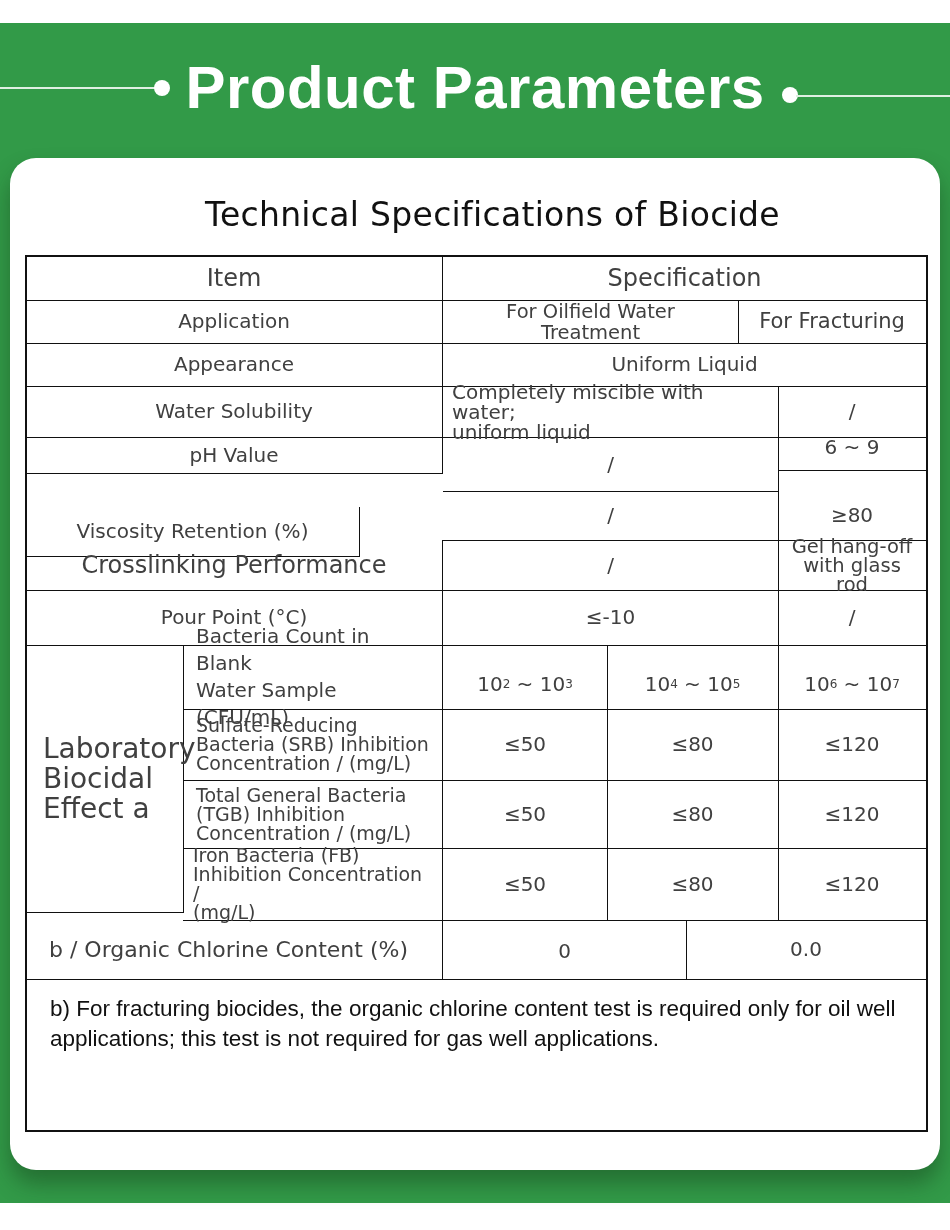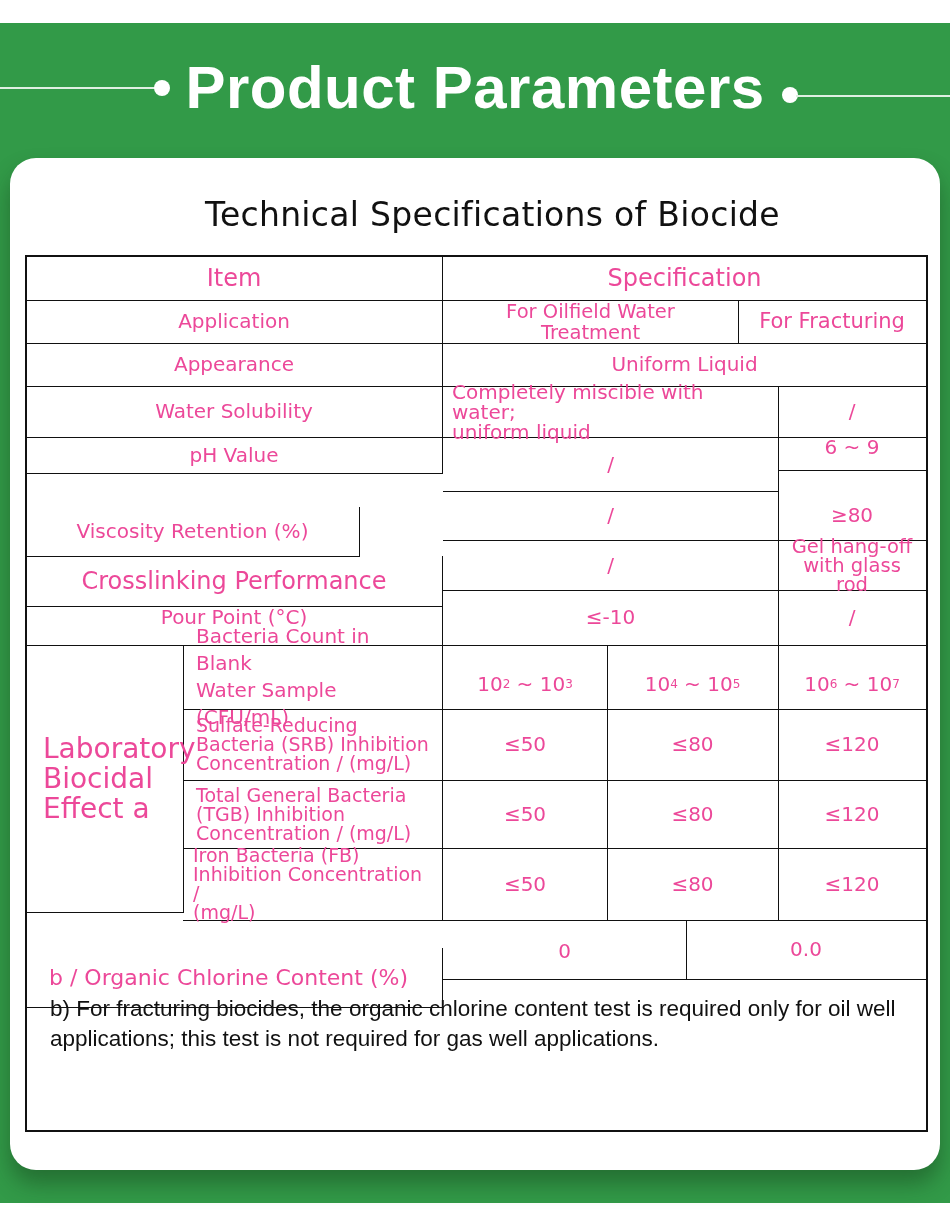--- a/index.html
+++ b/index.html
@@ -17,7 +17,7 @@
                font-size:33px; line-height:46px; color:#111; letter-spacing:0.3px; }
   .table { position:absolute; left:0; top:0; }
   .cell { position:absolute; box-sizing:border-box; display:flex; align-items:center; justify-content:center;
-          text-align:center; font-size:20px; line-height:21px; color:#ec4899; border-right:1.5px solid #111;
+          text-align:center; font-size:20px; line-height:21px; color:#404040; border-right:1.5px solid #111;
           border-bottom:1.5px solid #111; white-space:pre-line; padding:0 12px; }
   .cell.left { justify-content:flex-start; text-align:left; }
   .cell.big { font-size:24px; }

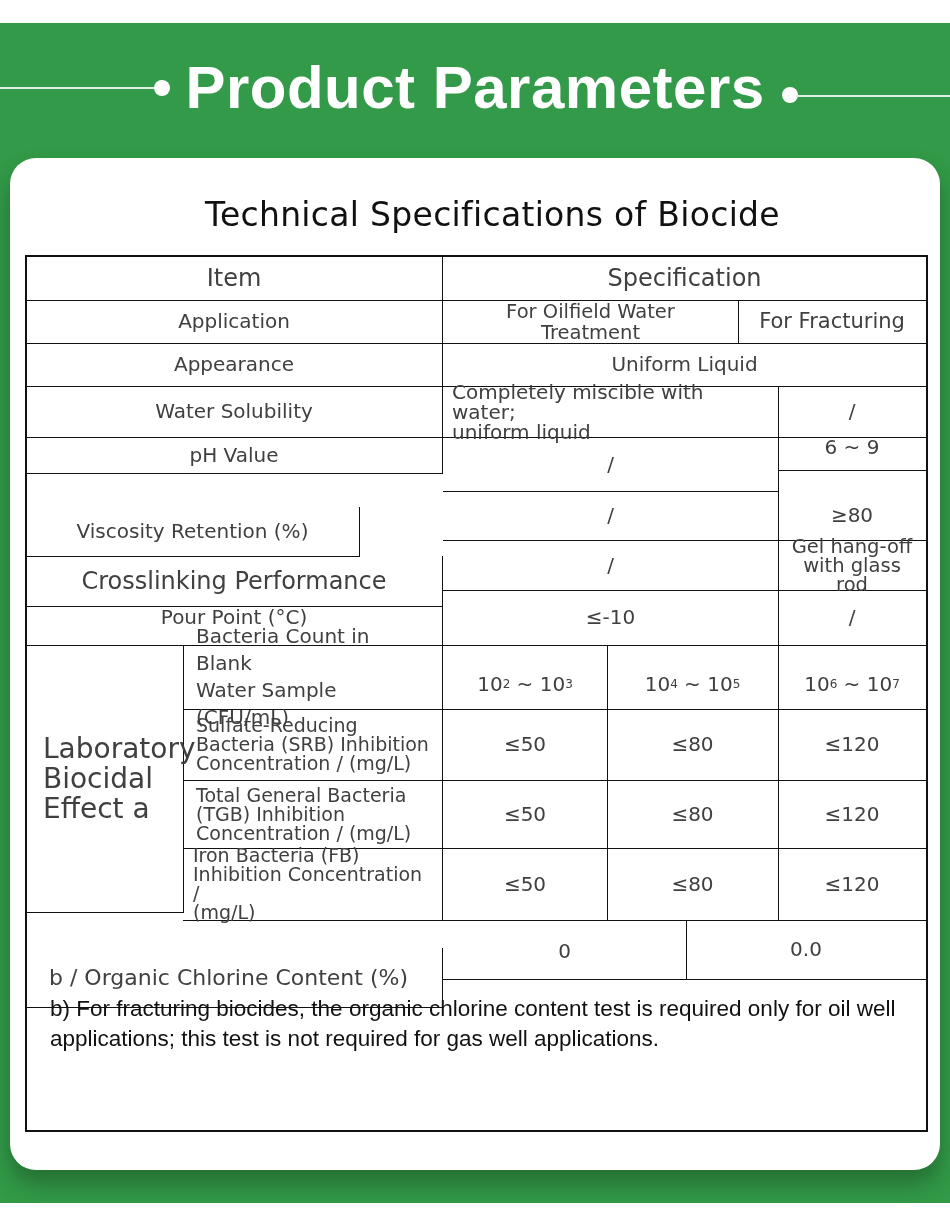--- a/index.html
+++ b/index.html
@@ -69,7 +69,7 @@
   <div class="cell" style="left:443px;top:491px;width:336px;height:50px;">/</div>
   <div class="cell" style="left:778px;top:491px;width:149px;height:50px;">≥80</div>
 
-  <div class="cell big" style="left:26px;top:556px;width:417px;height:51px;">Crosslinking Performance</div>
+  <div class="cell big" style="left:26px;top:540px;width:417px;height:51px;">Crosslinking Performance</div>
   <div class="cell" style="left:443px;top:540px;width:336px;height:51px;">/</div>
   <div class="cell" style="left:778px;top:540px;width:149px;height:51px;line-height:19px;font-size:19.5px;">Gel hang-off
 with glass rod</div>

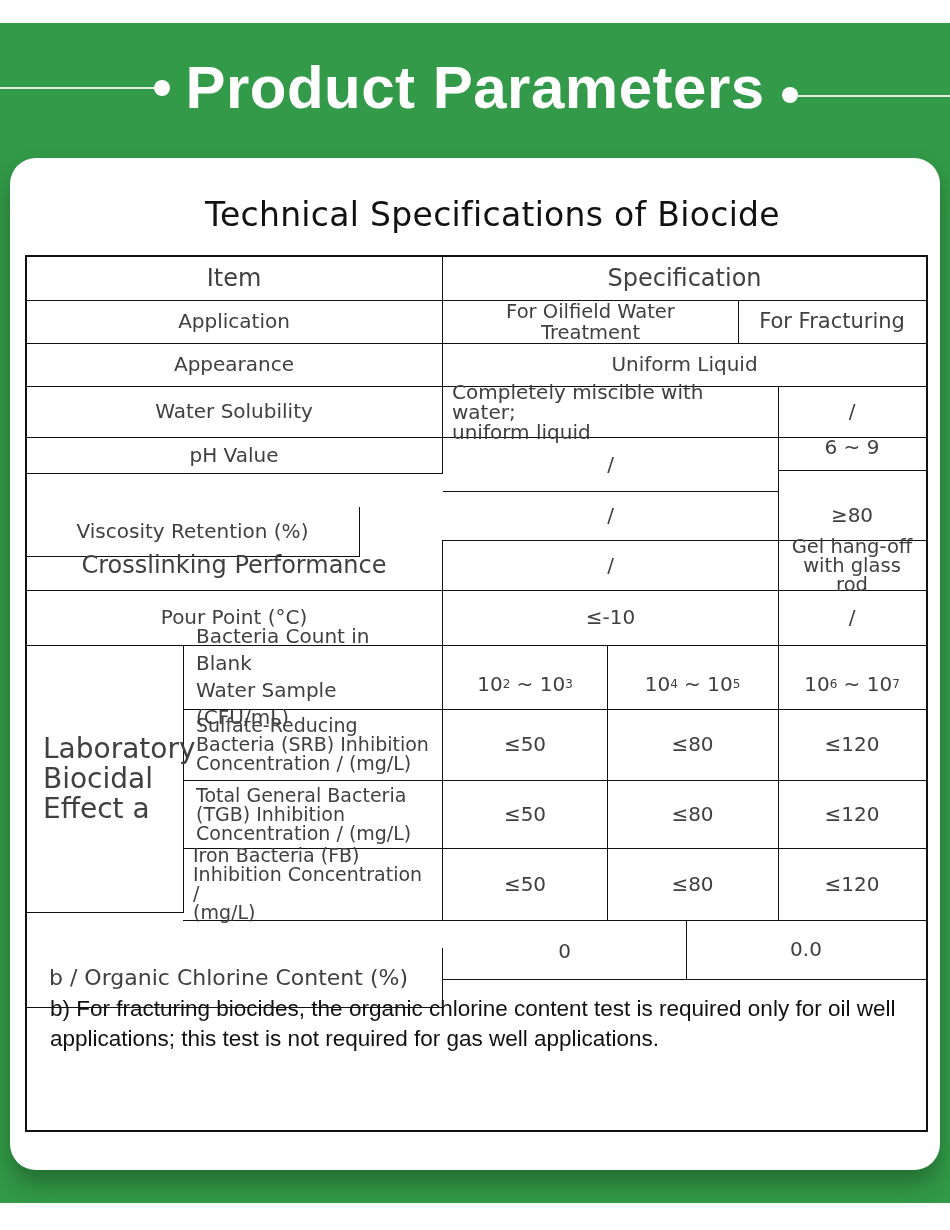--- a/index.html
+++ b/index.html
@@ -115,7 +115,7 @@
   <div class="cell" style="left:607px;top:848px;width:172px;height:73px;">≤80</div>
   <div class="cell" style="left:778px;top:848px;width:149px;height:73px;">≤120</div>
 
-  <div class="cell left" style="left:26px;top:920px;width:417px;height:60px;padding-left:23px;font-size:22px;margin-top:28px;">b / Organic Chlorine Content (%)</div>
+  <div class="cell left" style="left:26px;top:920px;width:417px;height:60px;padding-left:23px;font-size:22px;">b / Organic Chlorine Content (%)</div>
   <div class="cell" style="left:443px;top:920px;width:244px;height:60px;padding-top:4px;">0</div>
   <div class="cell" style="left:686px;top:920px;width:241px;height:60px;">0.0</div>
 

